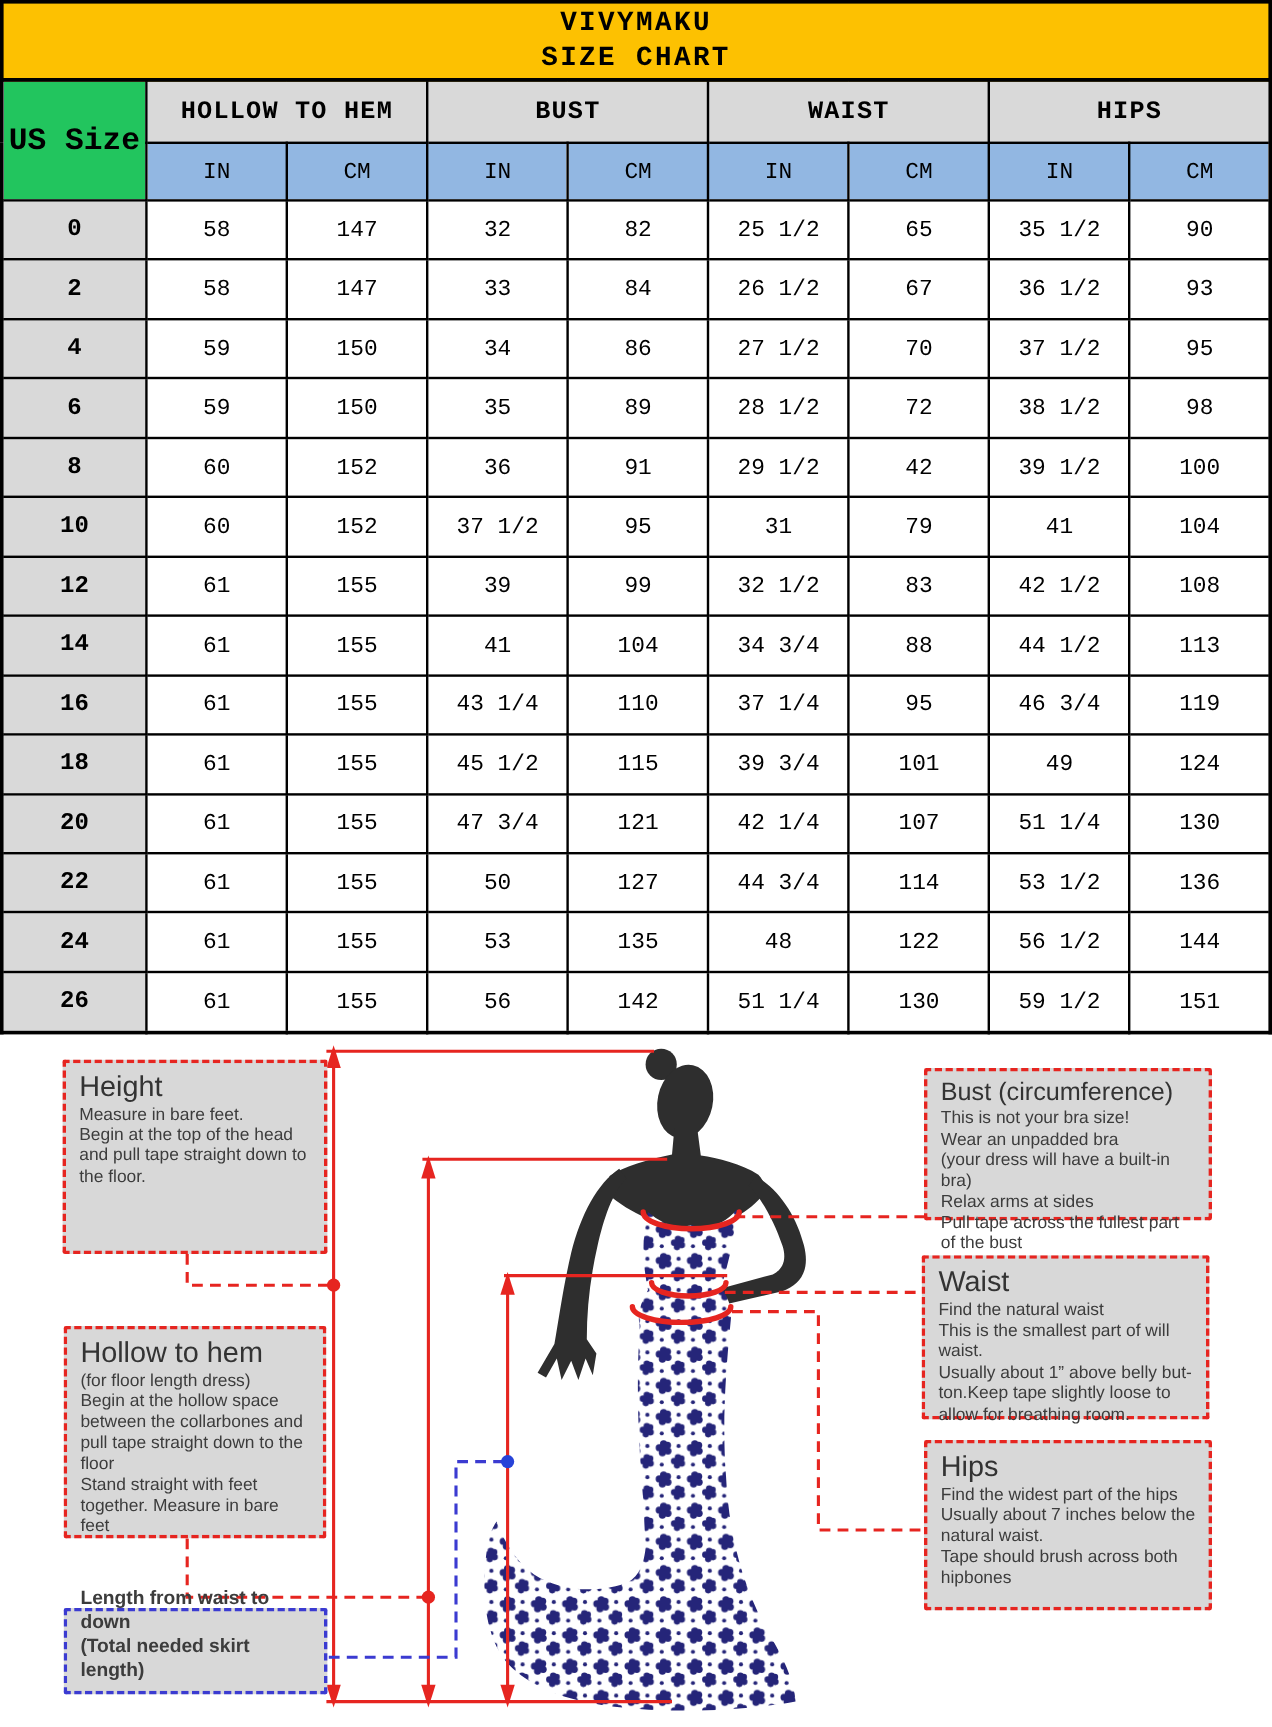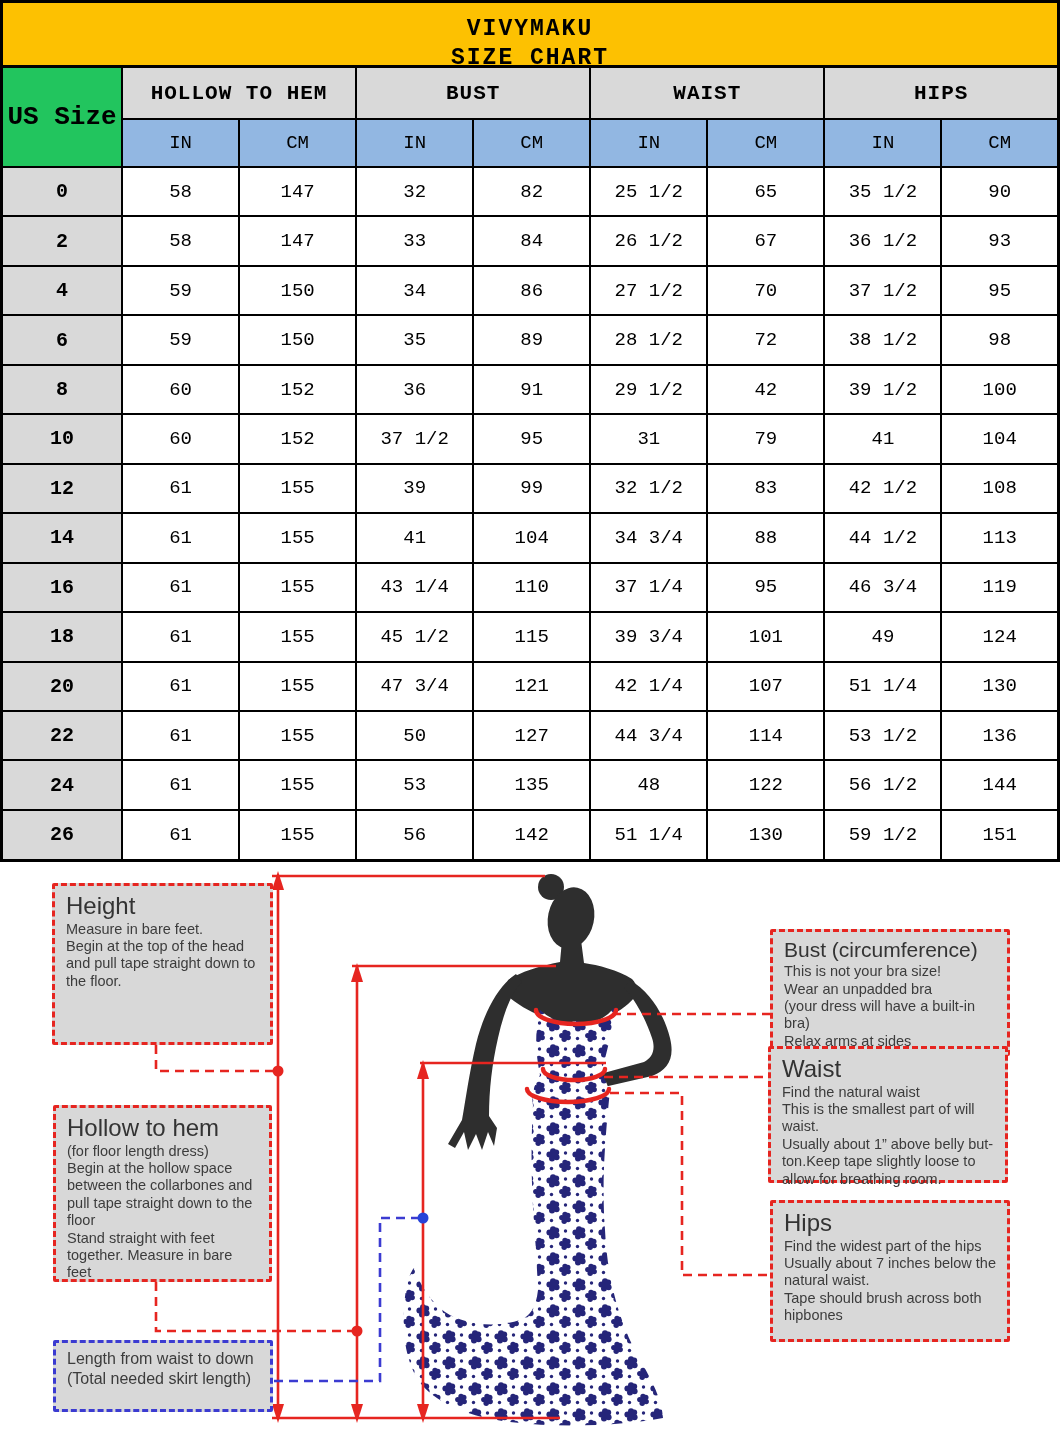--- a/index.html
+++ b/index.html
@@ -10,7 +10,7 @@
   #banner{position:absolute;left:0;top:0;width:1054px;height:60px;background:#fdc101;
           border:3px solid #000;text-align:center;
           font-family:"Liberation Mono","DejaVu Sans Mono",monospace;font-weight:700;
-          font-size:23px;line-height:29px;letter-spacing:2px;color:#000;padding-top:12px;}
+          font-size:23px;line-height:29px;letter-spacing:2px;color:#000;padding-top:2px;}
   #size-table{position:absolute;left:0;top:65px;width:1060px;height:797px;
               border-collapse:collapse;table-layout:fixed;
               font-family:"Liberation Mono","DejaVu Sans Mono",monospace;color:#000;}

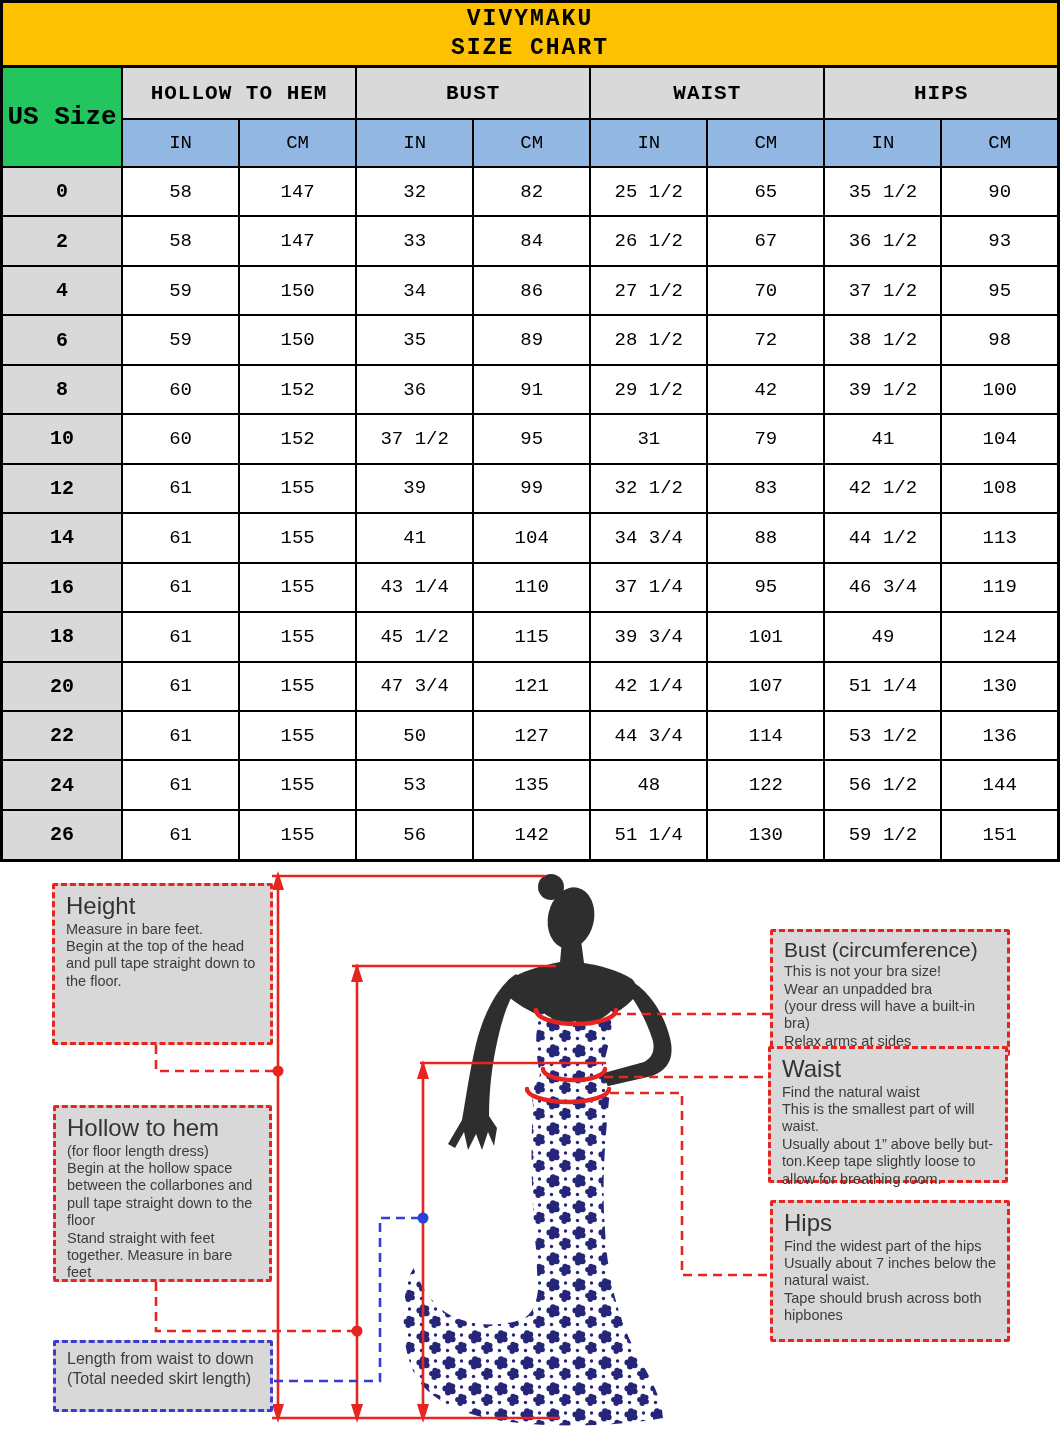--- a/index.html
+++ b/index.html
@@ -336,7 +336,7 @@
         </div>
     </div>
 
-    <div class="note" id="bust-note" style="left:770px;top:28px;width:240px;height:127px;margin-top:39px;">
+    <div class="note" id="bust-note" style="left:770px;top:28px;width:240px;height:127px;">
       <div class="t">Bust (circumference)</div>
       <div class="body">
           <div class="l">This is not your bra size!</div>

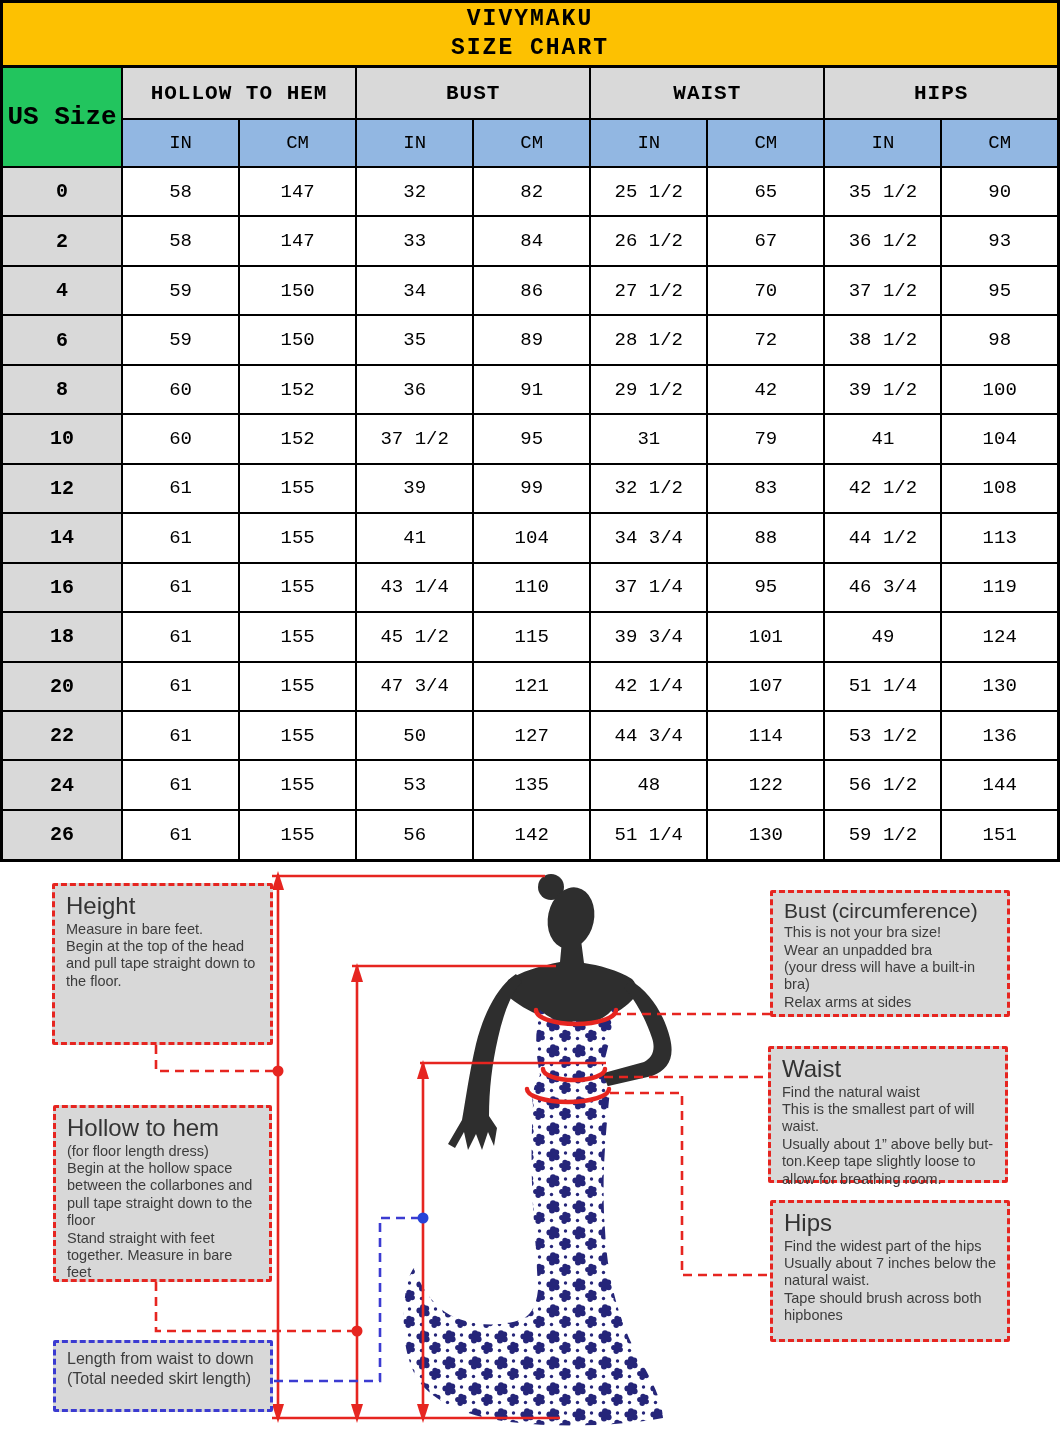--- a/index.html
+++ b/index.html
@@ -343,6 +343,7 @@
           <div class="l">Wear an unpadded bra</div>
           <div class="l">(your dress will have a built-in bra)</div>
           <div class="l">Relax arms at sides</div>
+          <div class="l">Pull tape across the fullest part of the bust</div>
         </div>
     </div>
 

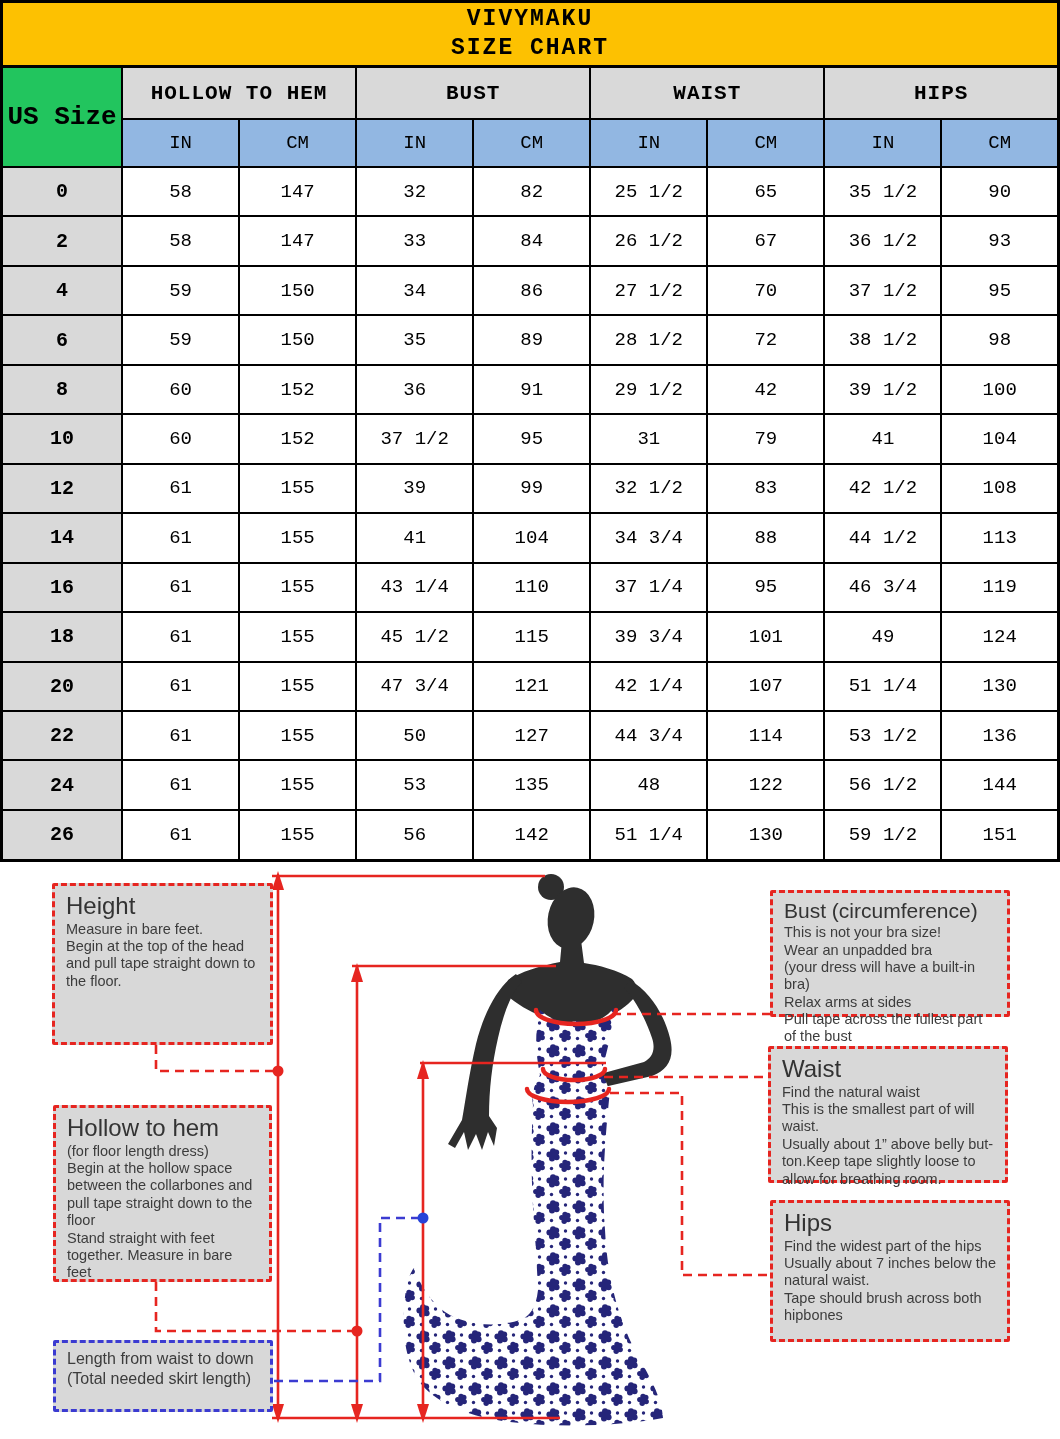--- a/index.html
+++ b/index.html
@@ -29,7 +29,7 @@
         padding:6px 11px;box-sizing:border-box;color:#3c3c3c;}
   .note .t{font-size:24px;line-height:1.15;color:#333;margin-bottom:1px;}
   .note .l{font-size:14.5px;line-height:1.2;}
-  .note-blue{border-color:#3b3bd1;display:flex;flex-direction:column;justify-content:flex-start;}
+  .note-blue{border-color:#3b3bd1;display:flex;flex-direction:column;justify-content:flex-end;font-weight:bold;}
   .note-blue .l{font-size:16px;line-height:1.25;}
   #bust-note .t{font-size:21px;}
 </style>

